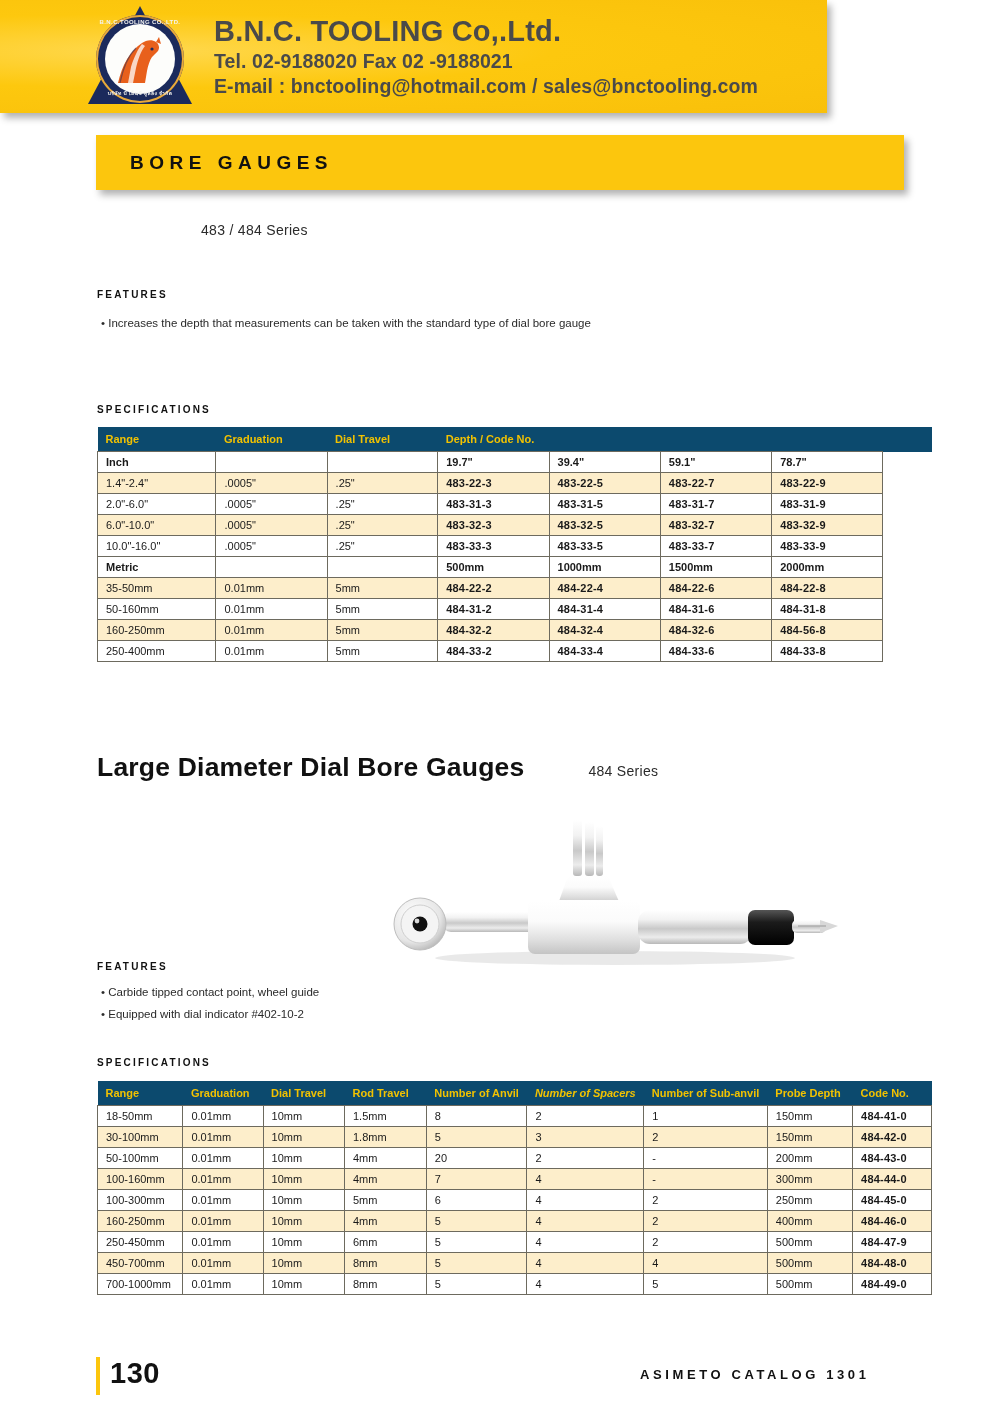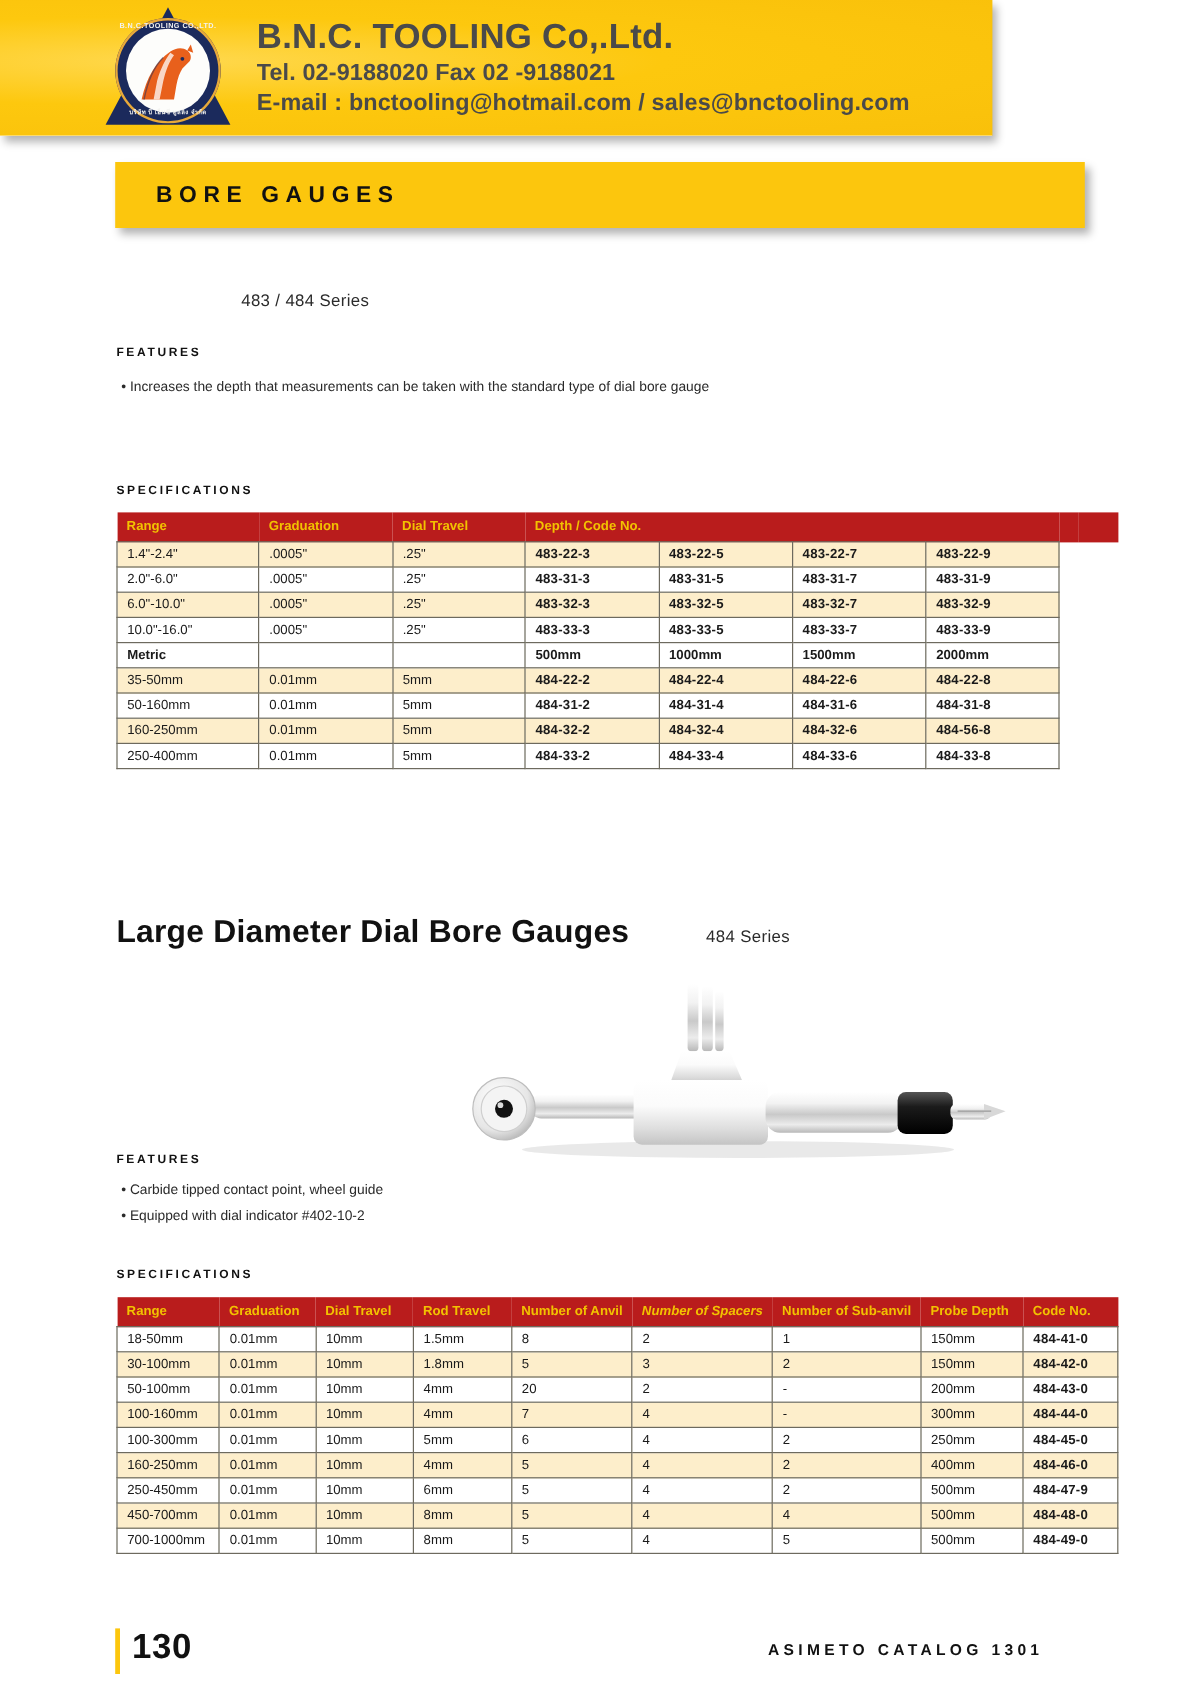--- a/index.html
+++ b/index.html
@@ -99,7 +99,7 @@
     letter-spacing: 0.2px;
   }
   .sec-series {
-    font-size: 14px; color: #2b2b2b; letter-spacing: 0.3px; margin-top: 20px;
+    font-size: 14px; color: #2b2b2b; letter-spacing: 0.3px;
   }
 
   .label-heading {

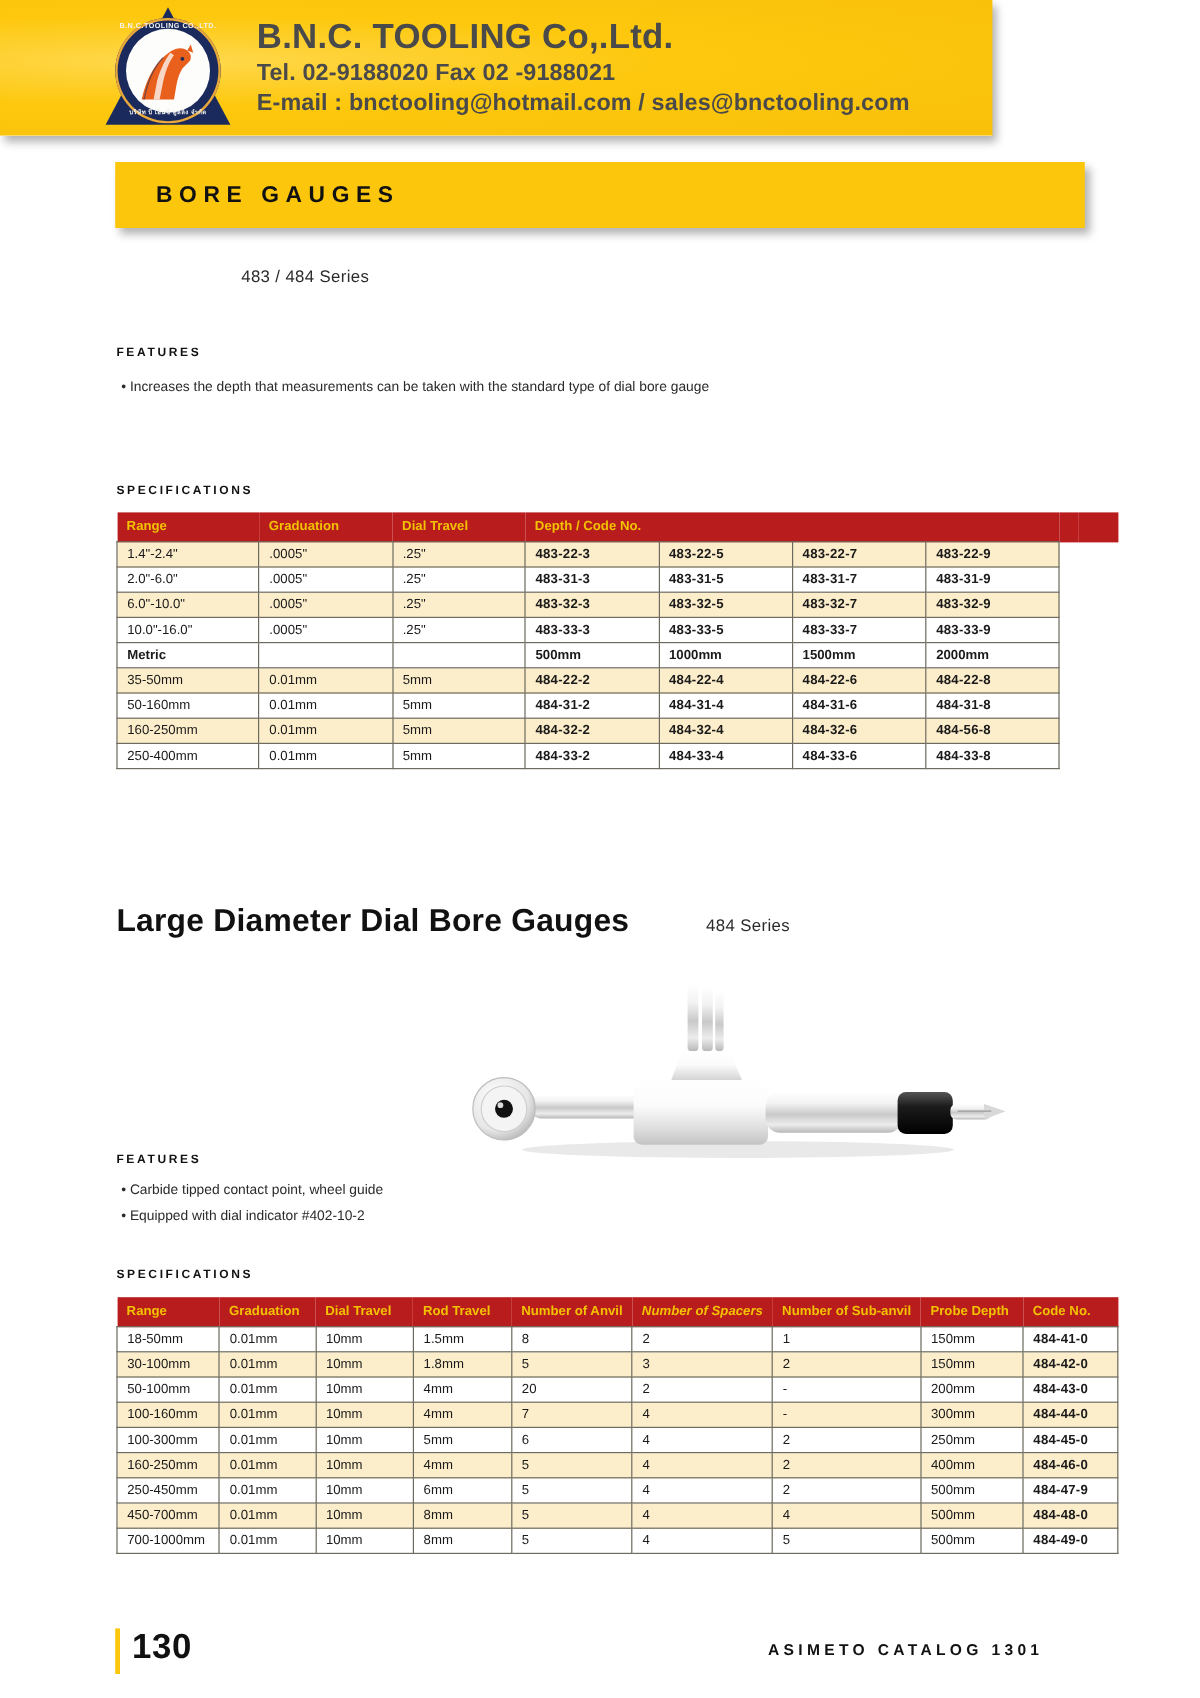--- a/index.html
+++ b/index.html
@@ -123,7 +123,7 @@
     background: #fff;
   }
   table.spec th {
-    background: #b91c1c;
+    background: #0c4a6e;
     color: #f2c200;
     font-size: 11px;
     font-weight: bold;

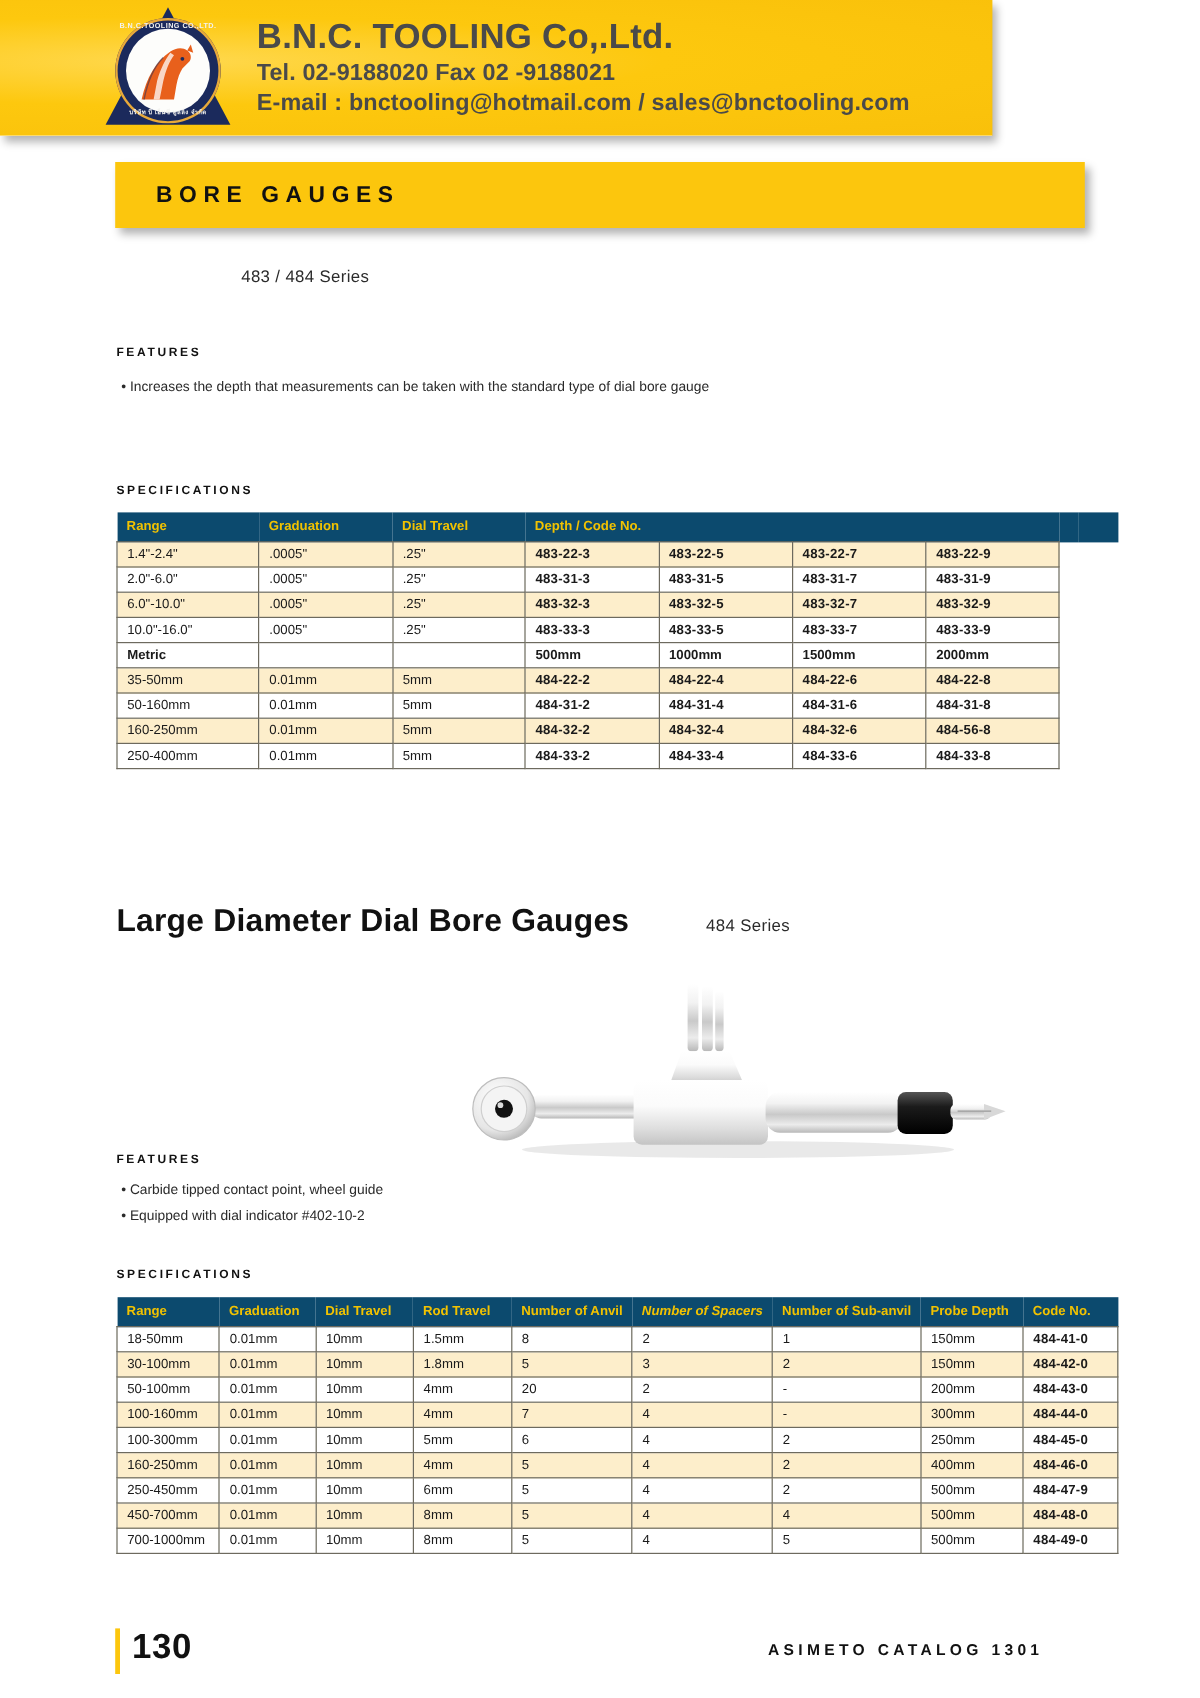--- a/index.html
+++ b/index.html
@@ -221,6 +221,15 @@
       </tr>
     </thead>
   <tbody>
+      <tr class="grouphdr">
+        <td style="width: 15%;">Inch</td>
+        <td style="width: 14%;"></td>
+        <td style="width: 14%;"></td>
+        <td style="width: 14.25%;">19.7"</td>
+        <td style="width: 14.25%;">39.4"</td>
+        <td style="width: 14.25%;">59.1"</td>
+        <td style="width: 14.25%;">78.7"</td>
+      </tr>
       <tr class="alt">
         <td style="width: 15%;">1.4"-2.4"</td>
         <td style="width: 14%;">.0005"</td>

